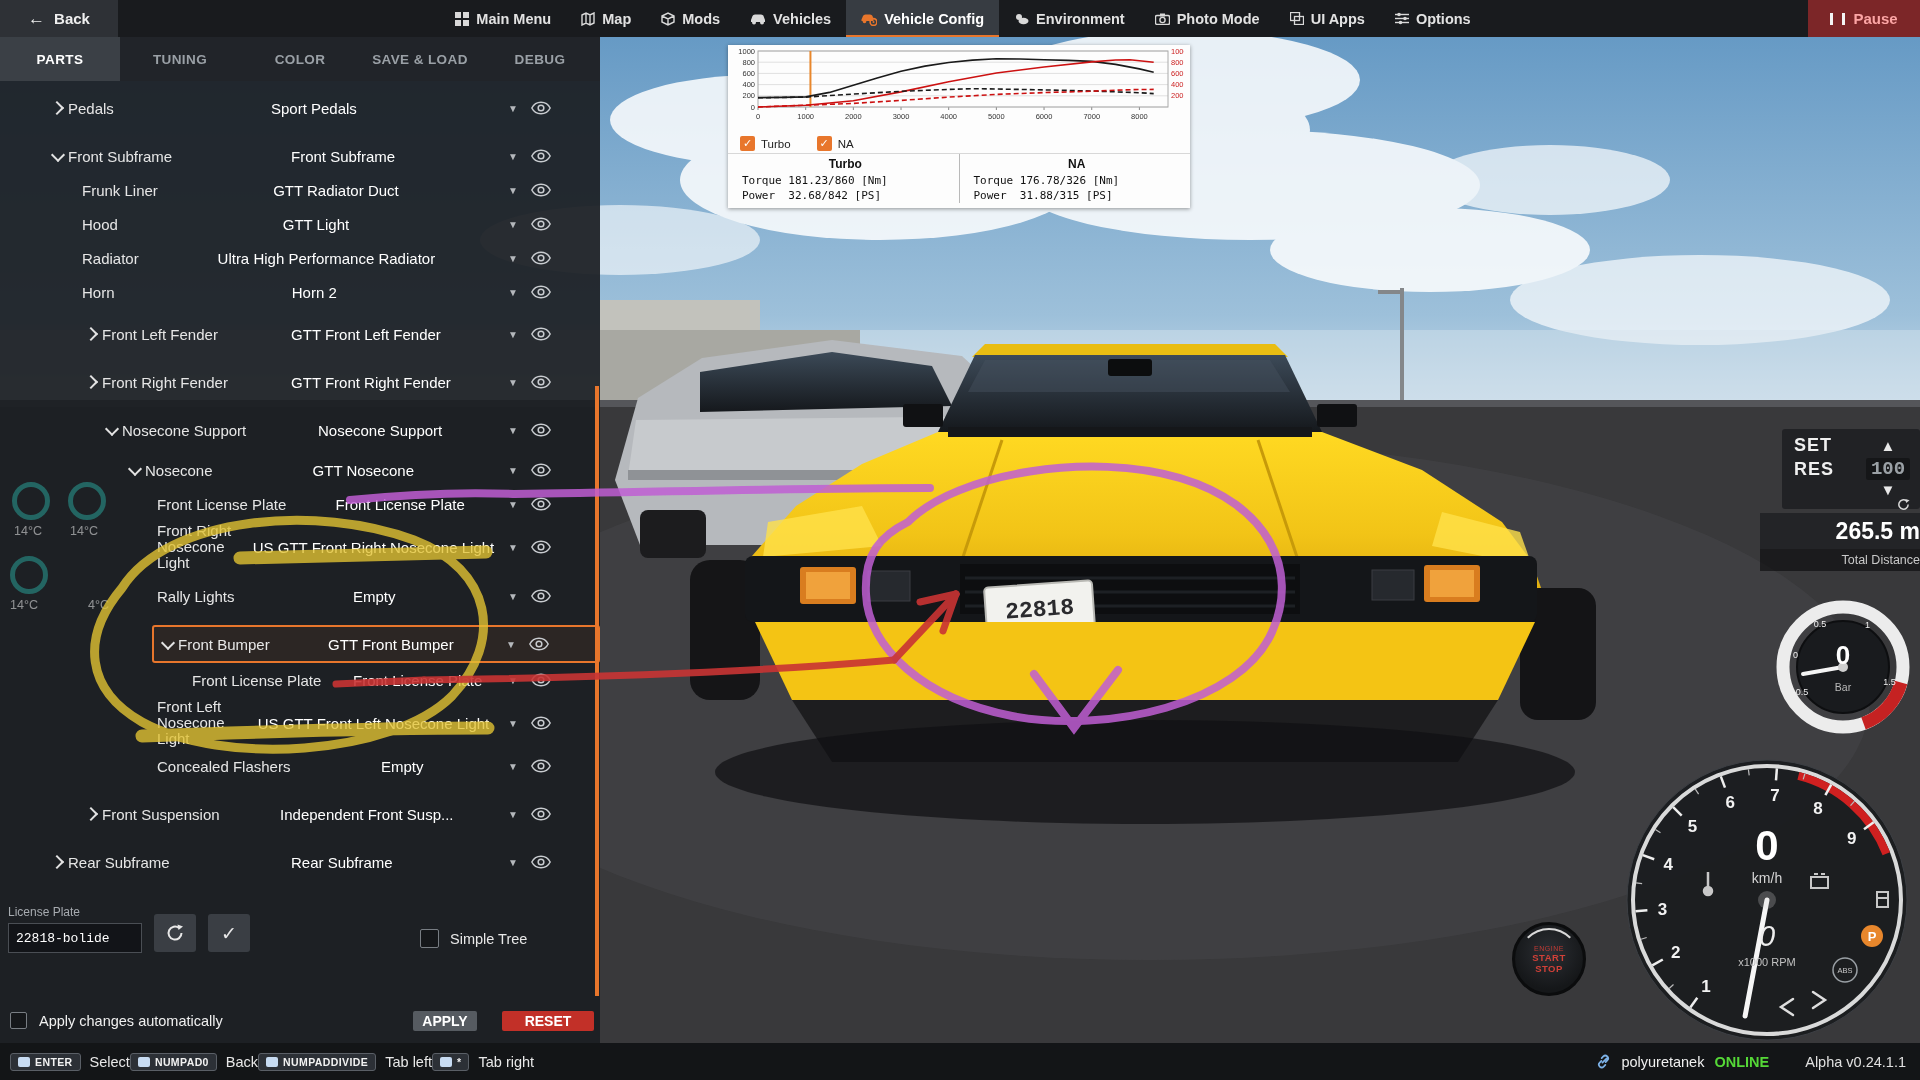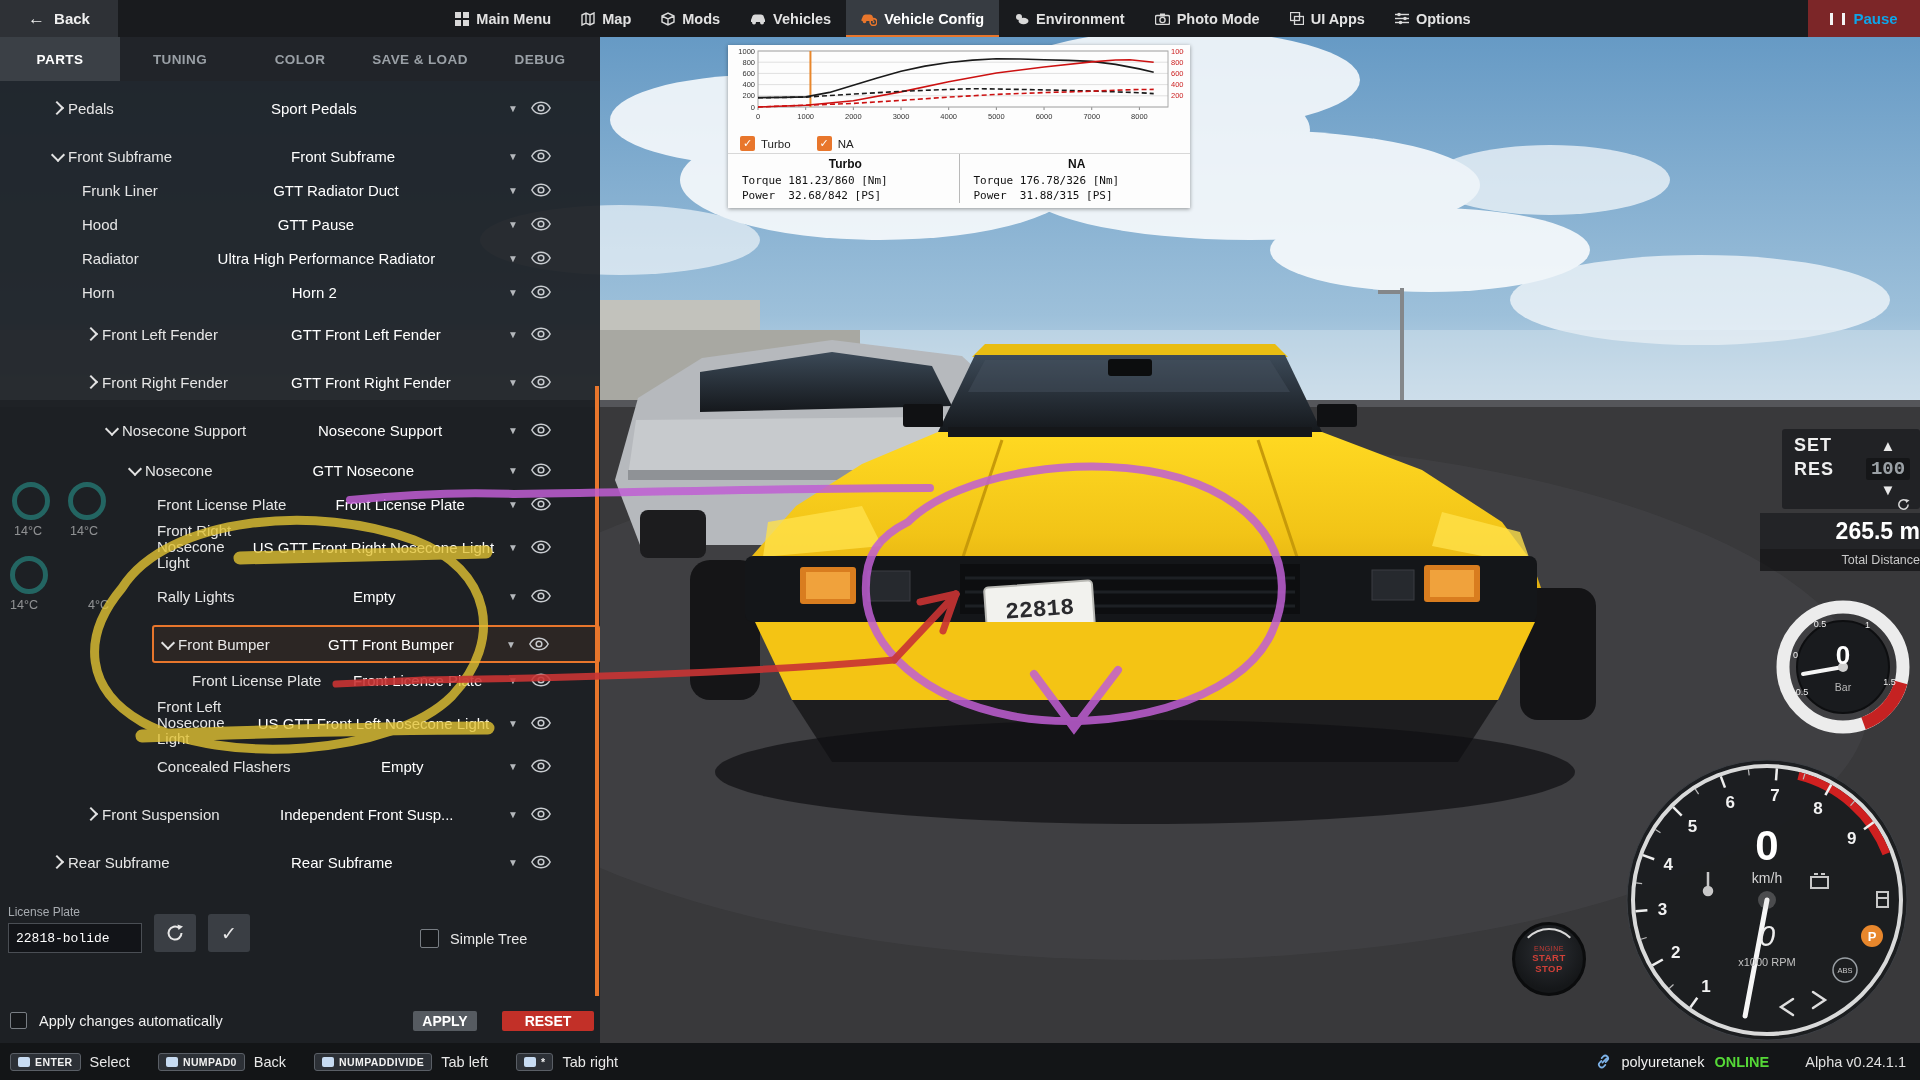--- a/index.html
+++ b/index.html
@@ -22,7 +22,7 @@
              font-size:14.5px;font-weight:bold;cursor:pointer;text-align:center;}
   .menu-item.active{background:#373c42;box-shadow:inset 0 -2px 0 #e8762c;color:#fff;}
   .menu-item svg{display:block;}
-  .pause-btn{width:112px;background:#7c2628;color:#0ea5e9;display:flex;align-items:center;
+  .pause-btn{width:112px;background:#7c2628;color:#fca5a5;display:flex;align-items:center;
              justify-content:center;gap:8px;font-size:15px;font-weight:bold;cursor:pointer;}
   .pause-ico{display:inline-block;width:9px;height:12px;border-left:3px solid #f4f4f4;
              border-right:3px solid #f4f4f4;}

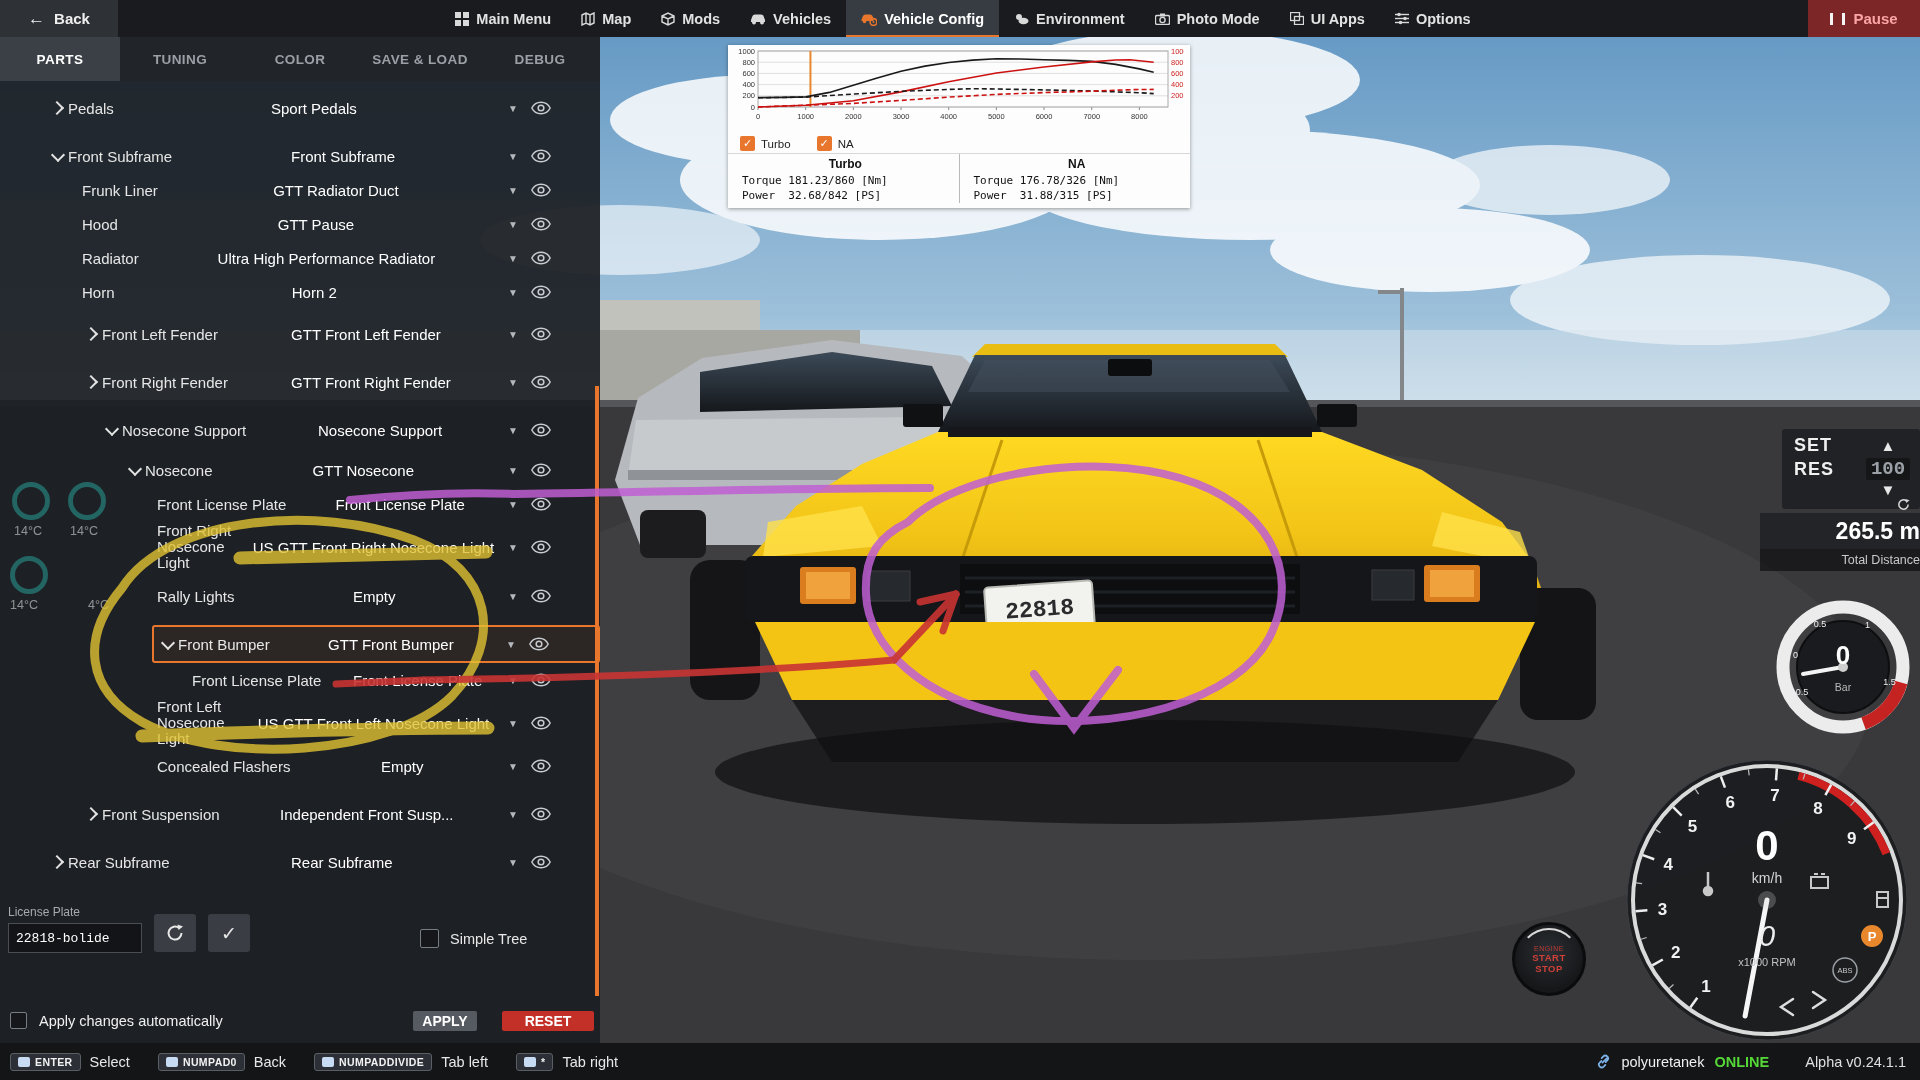--- a/index.html
+++ b/index.html
@@ -445,7 +445,7 @@
         </div>
         <div class="part-row" style="padding-left: 82px;">
           <span class="row-label">Hood</span>
-          <span class="row-value">GTT Pause</span>
+          <span class="row-value">GTT Light</span>
           <span class="dd-caret">▼</span>
           <span class="eye">
             <svg width="20" height="14" viewBox="0 0 24 16">

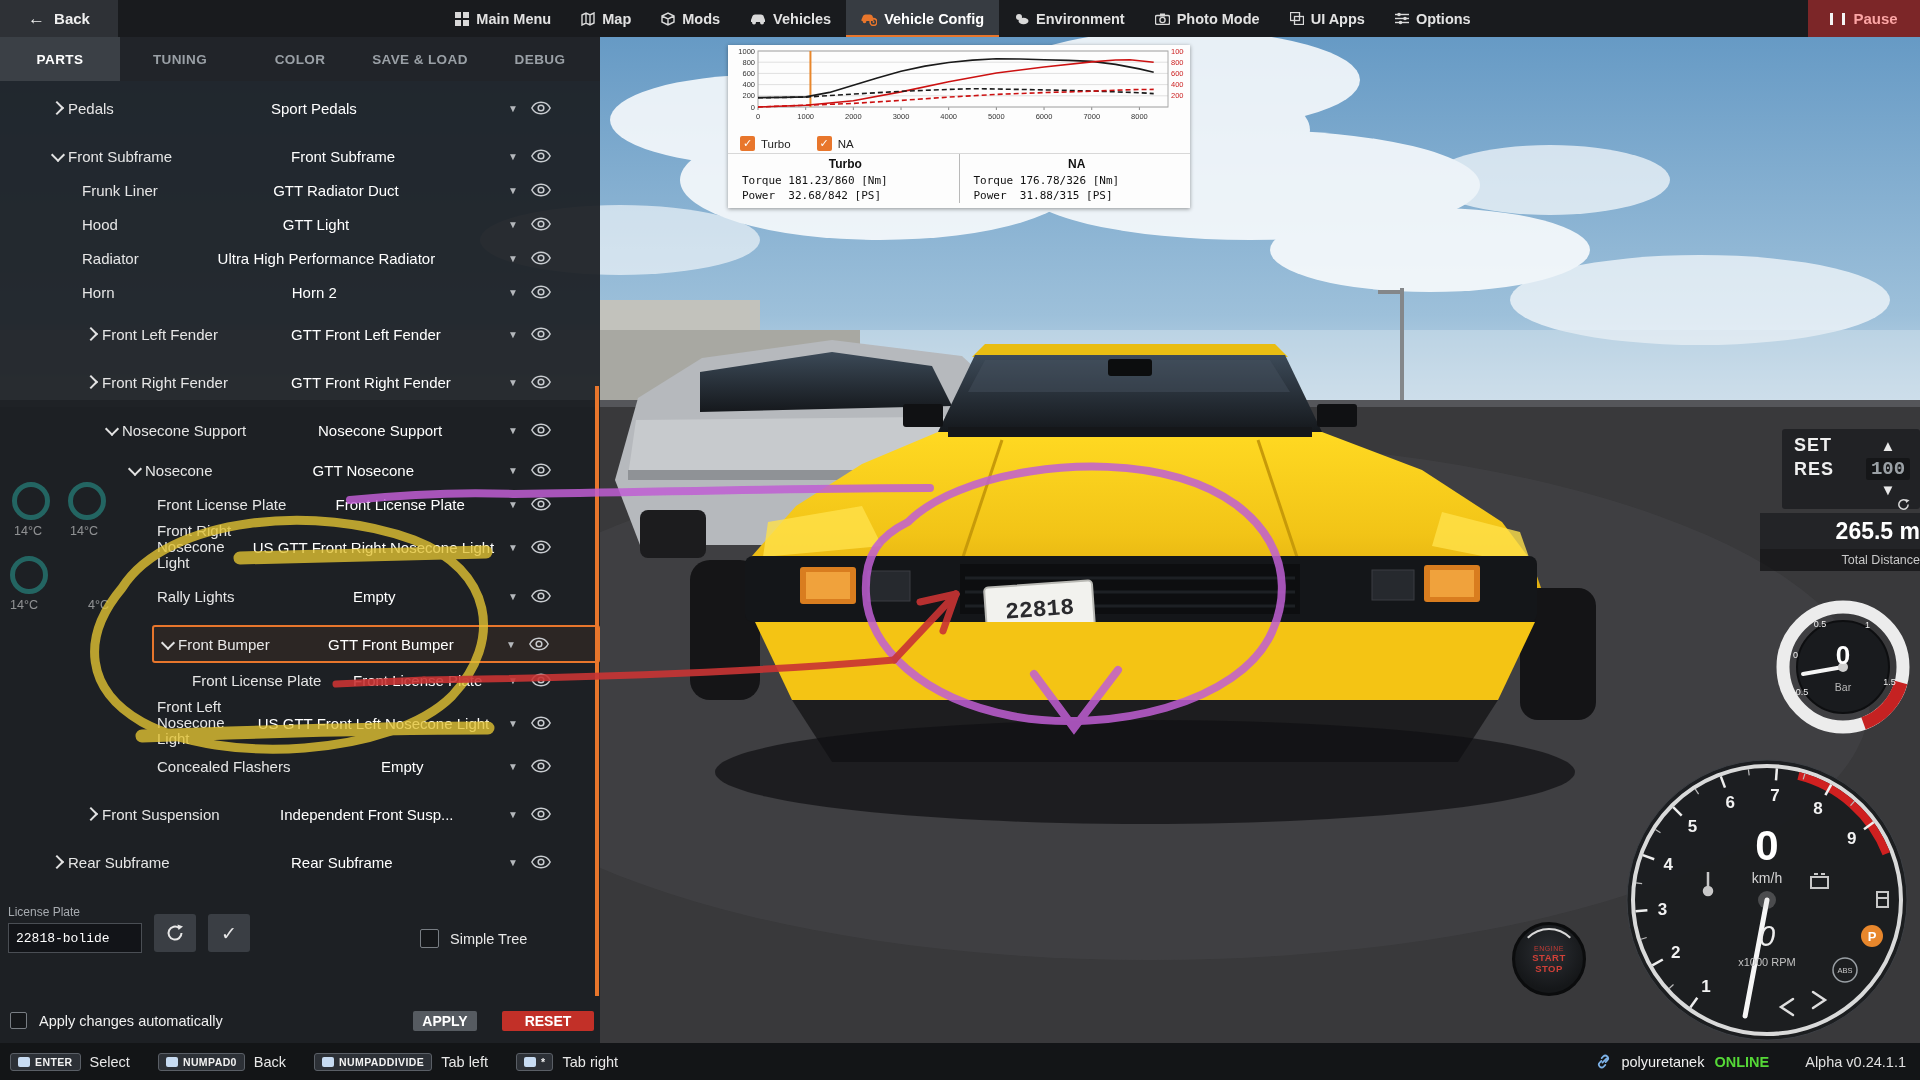--- a/index.html
+++ b/index.html
@@ -111,7 +111,7 @@
   
   .bottombar{position:absolute;left:0;top:1043px;width:1920px;height:37px;background:#131517;
              display:flex;align-items:center;z-index:50;padding:0 14px 0 10px;box-sizing:border-box;}
-  .hints{display:flex;align-items:center;gap:28px;}
+  .hints{display:flex;align-items:center;}
   .hint{display:flex;align-items:center;gap:9px;}
   .hint-badge{display:flex;align-items:center;gap:5px;background:#2c3036;border:1px solid #5a5f66;
               border-radius:3px;padding:2px 7px;}

